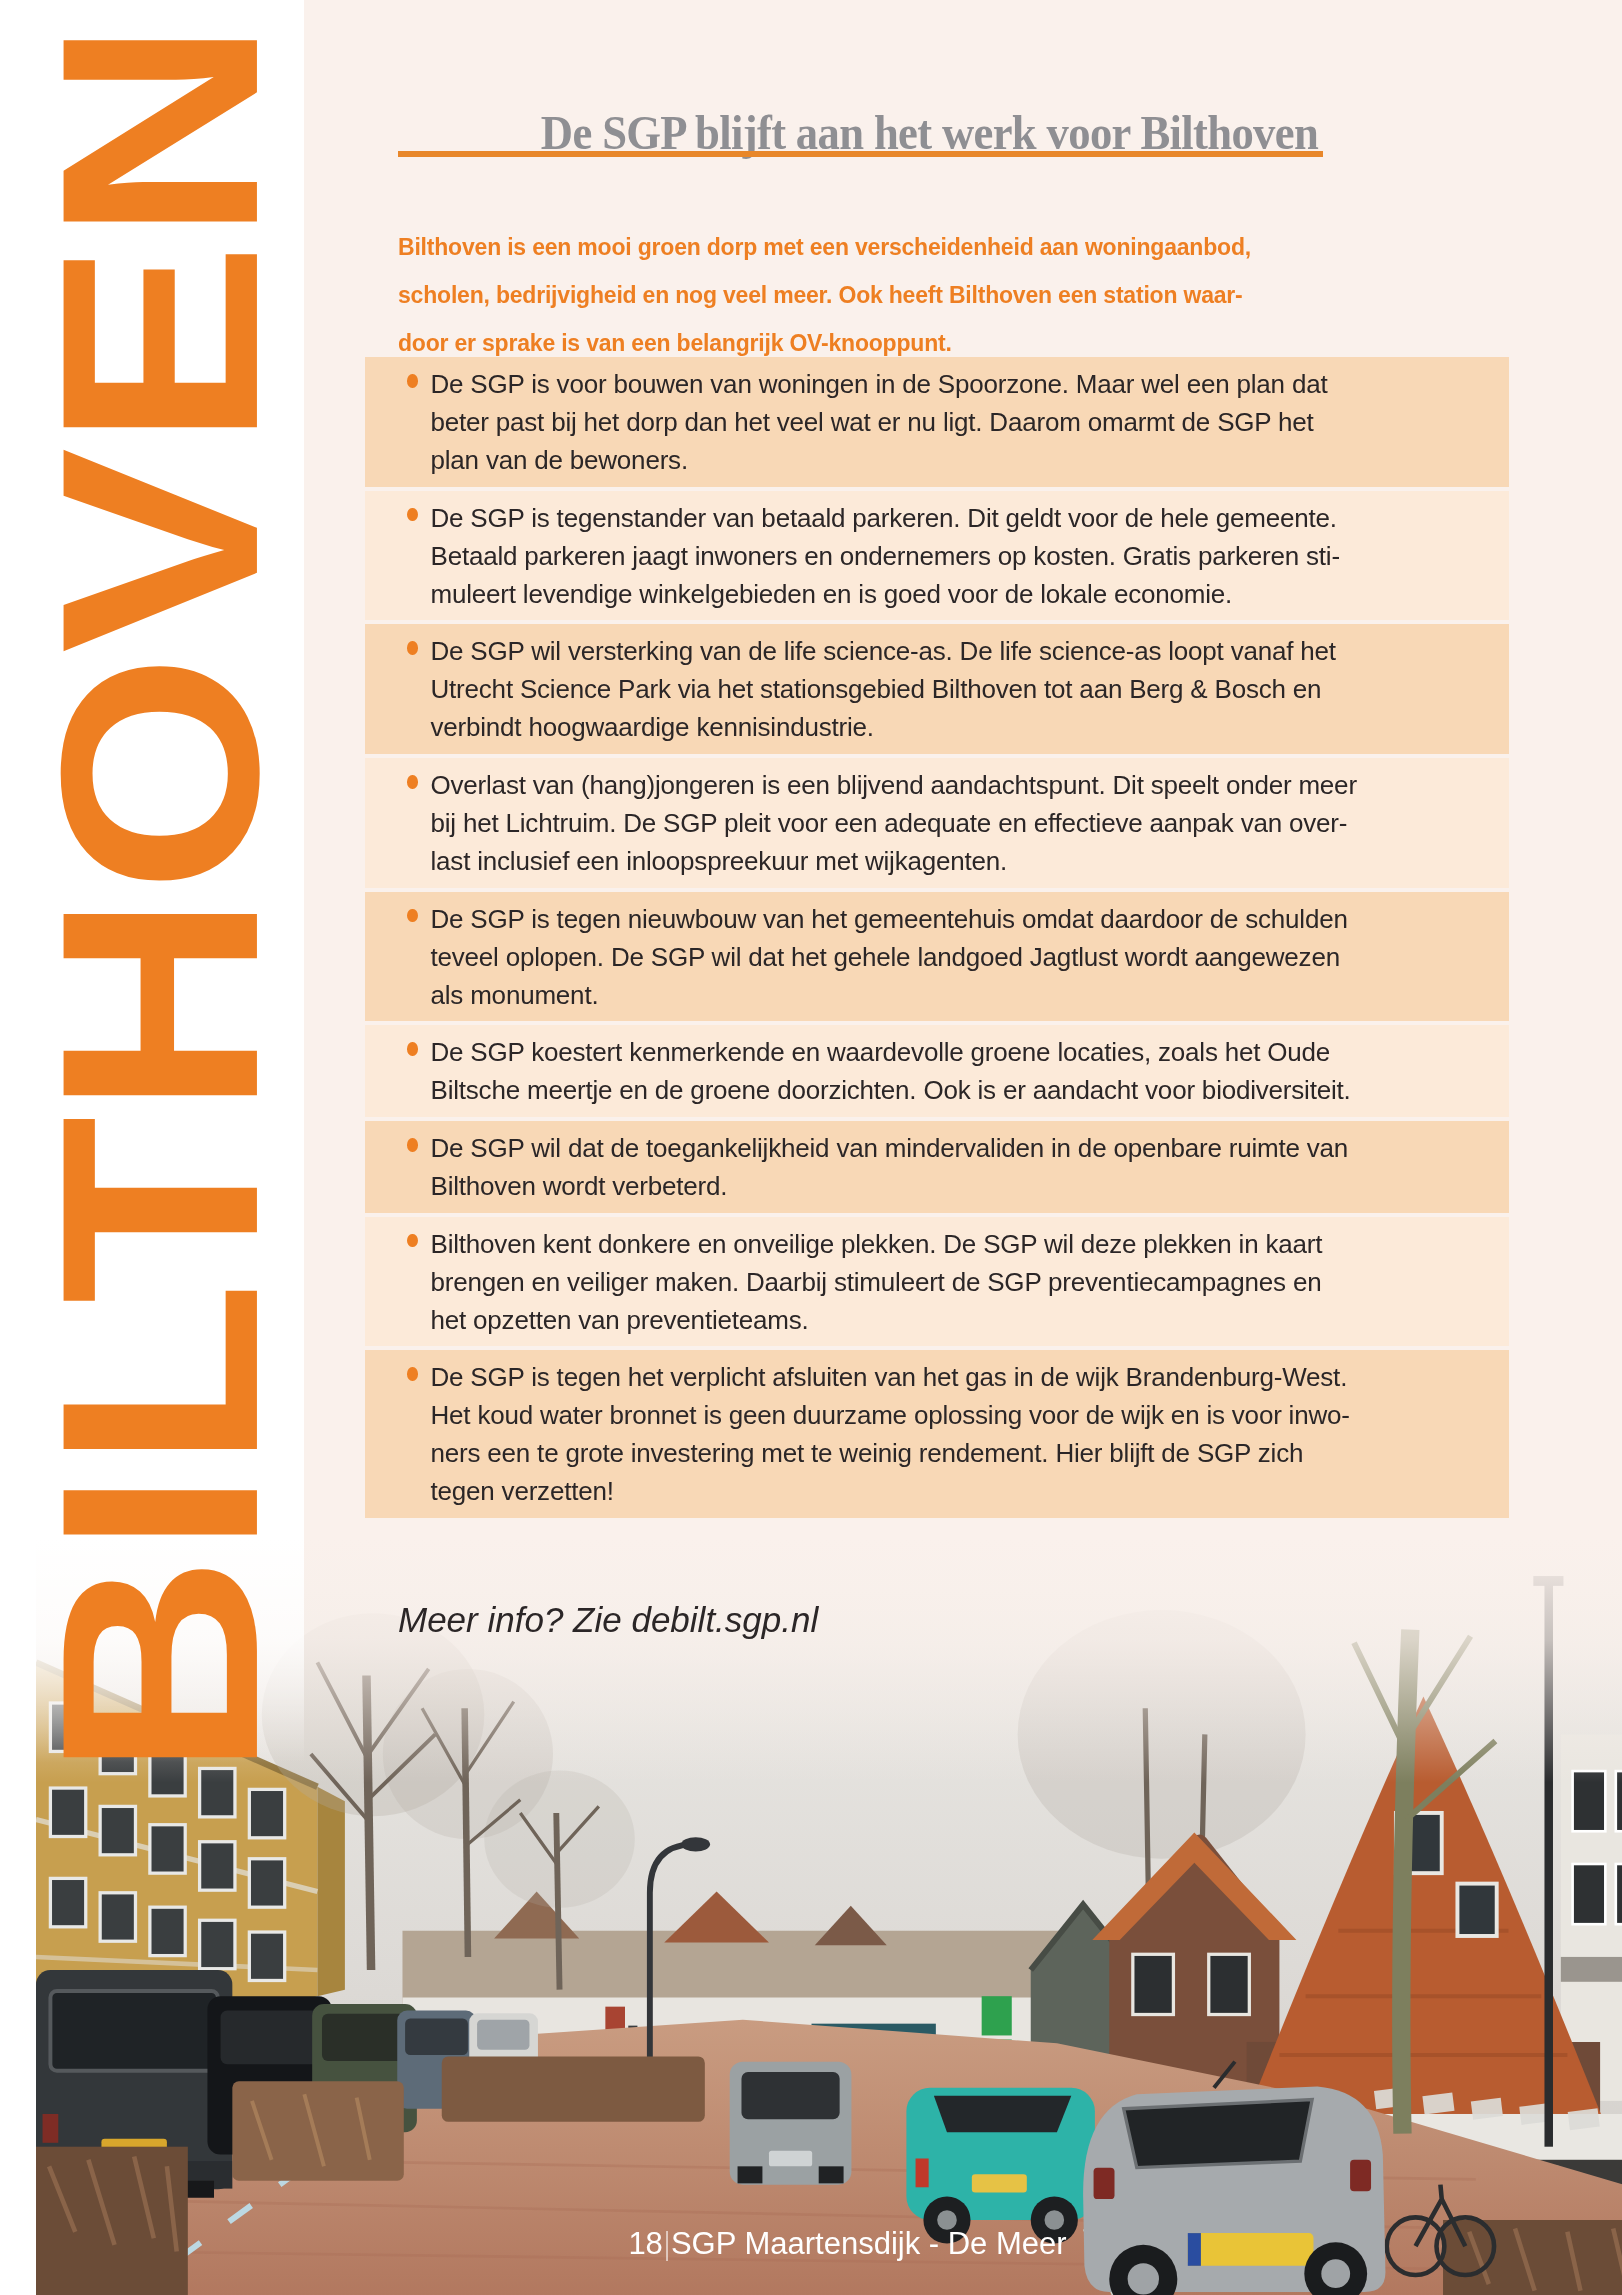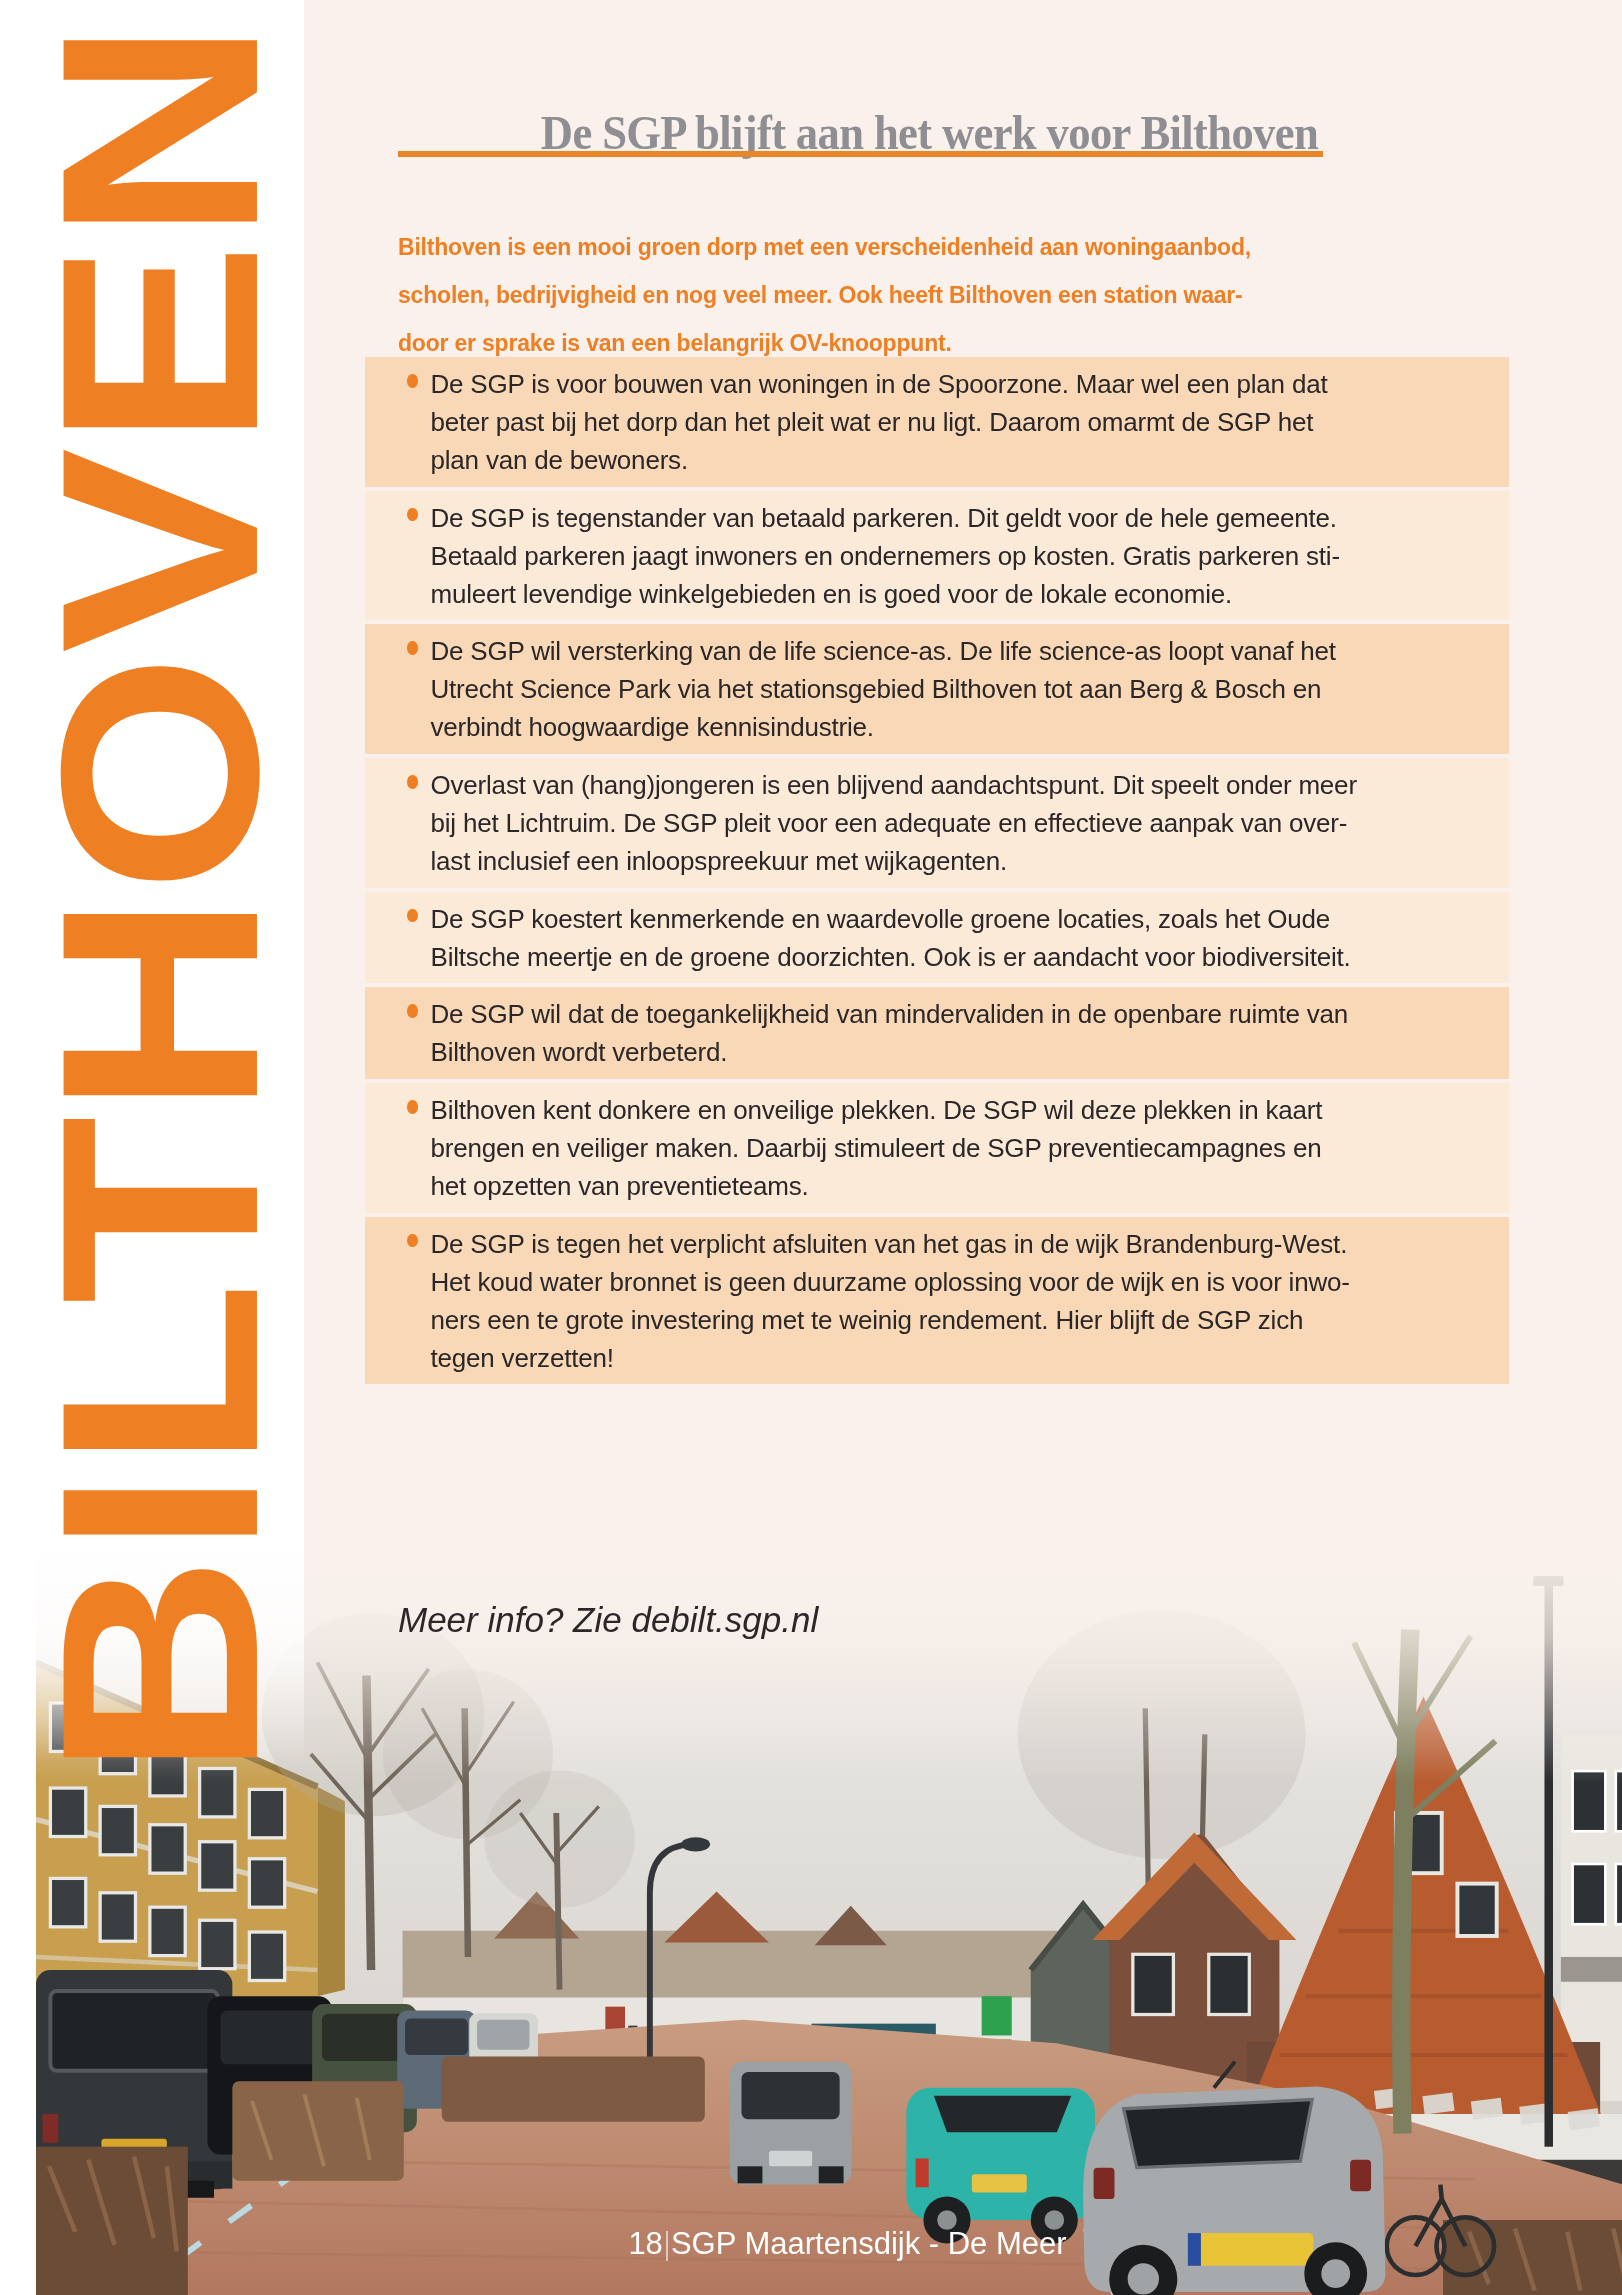--- a/index.html
+++ b/index.html
@@ -303,7 +303,7 @@
     <div class="stripe dark">
       <span class="dot"></span>
       <p class="btxt">De SGP is voor bouwen van woningen in de Spoorzone. Maar  wel een plan dat
-beter past bij het dorp dan het pleit wat er nu ligt. Daarom omarmt de SGP het
+beter past bij het dorp dan het veel wat er nu ligt. Daarom omarmt de SGP het
 plan van de bewoners.</p>
     </div>
     <div class="stripe light">

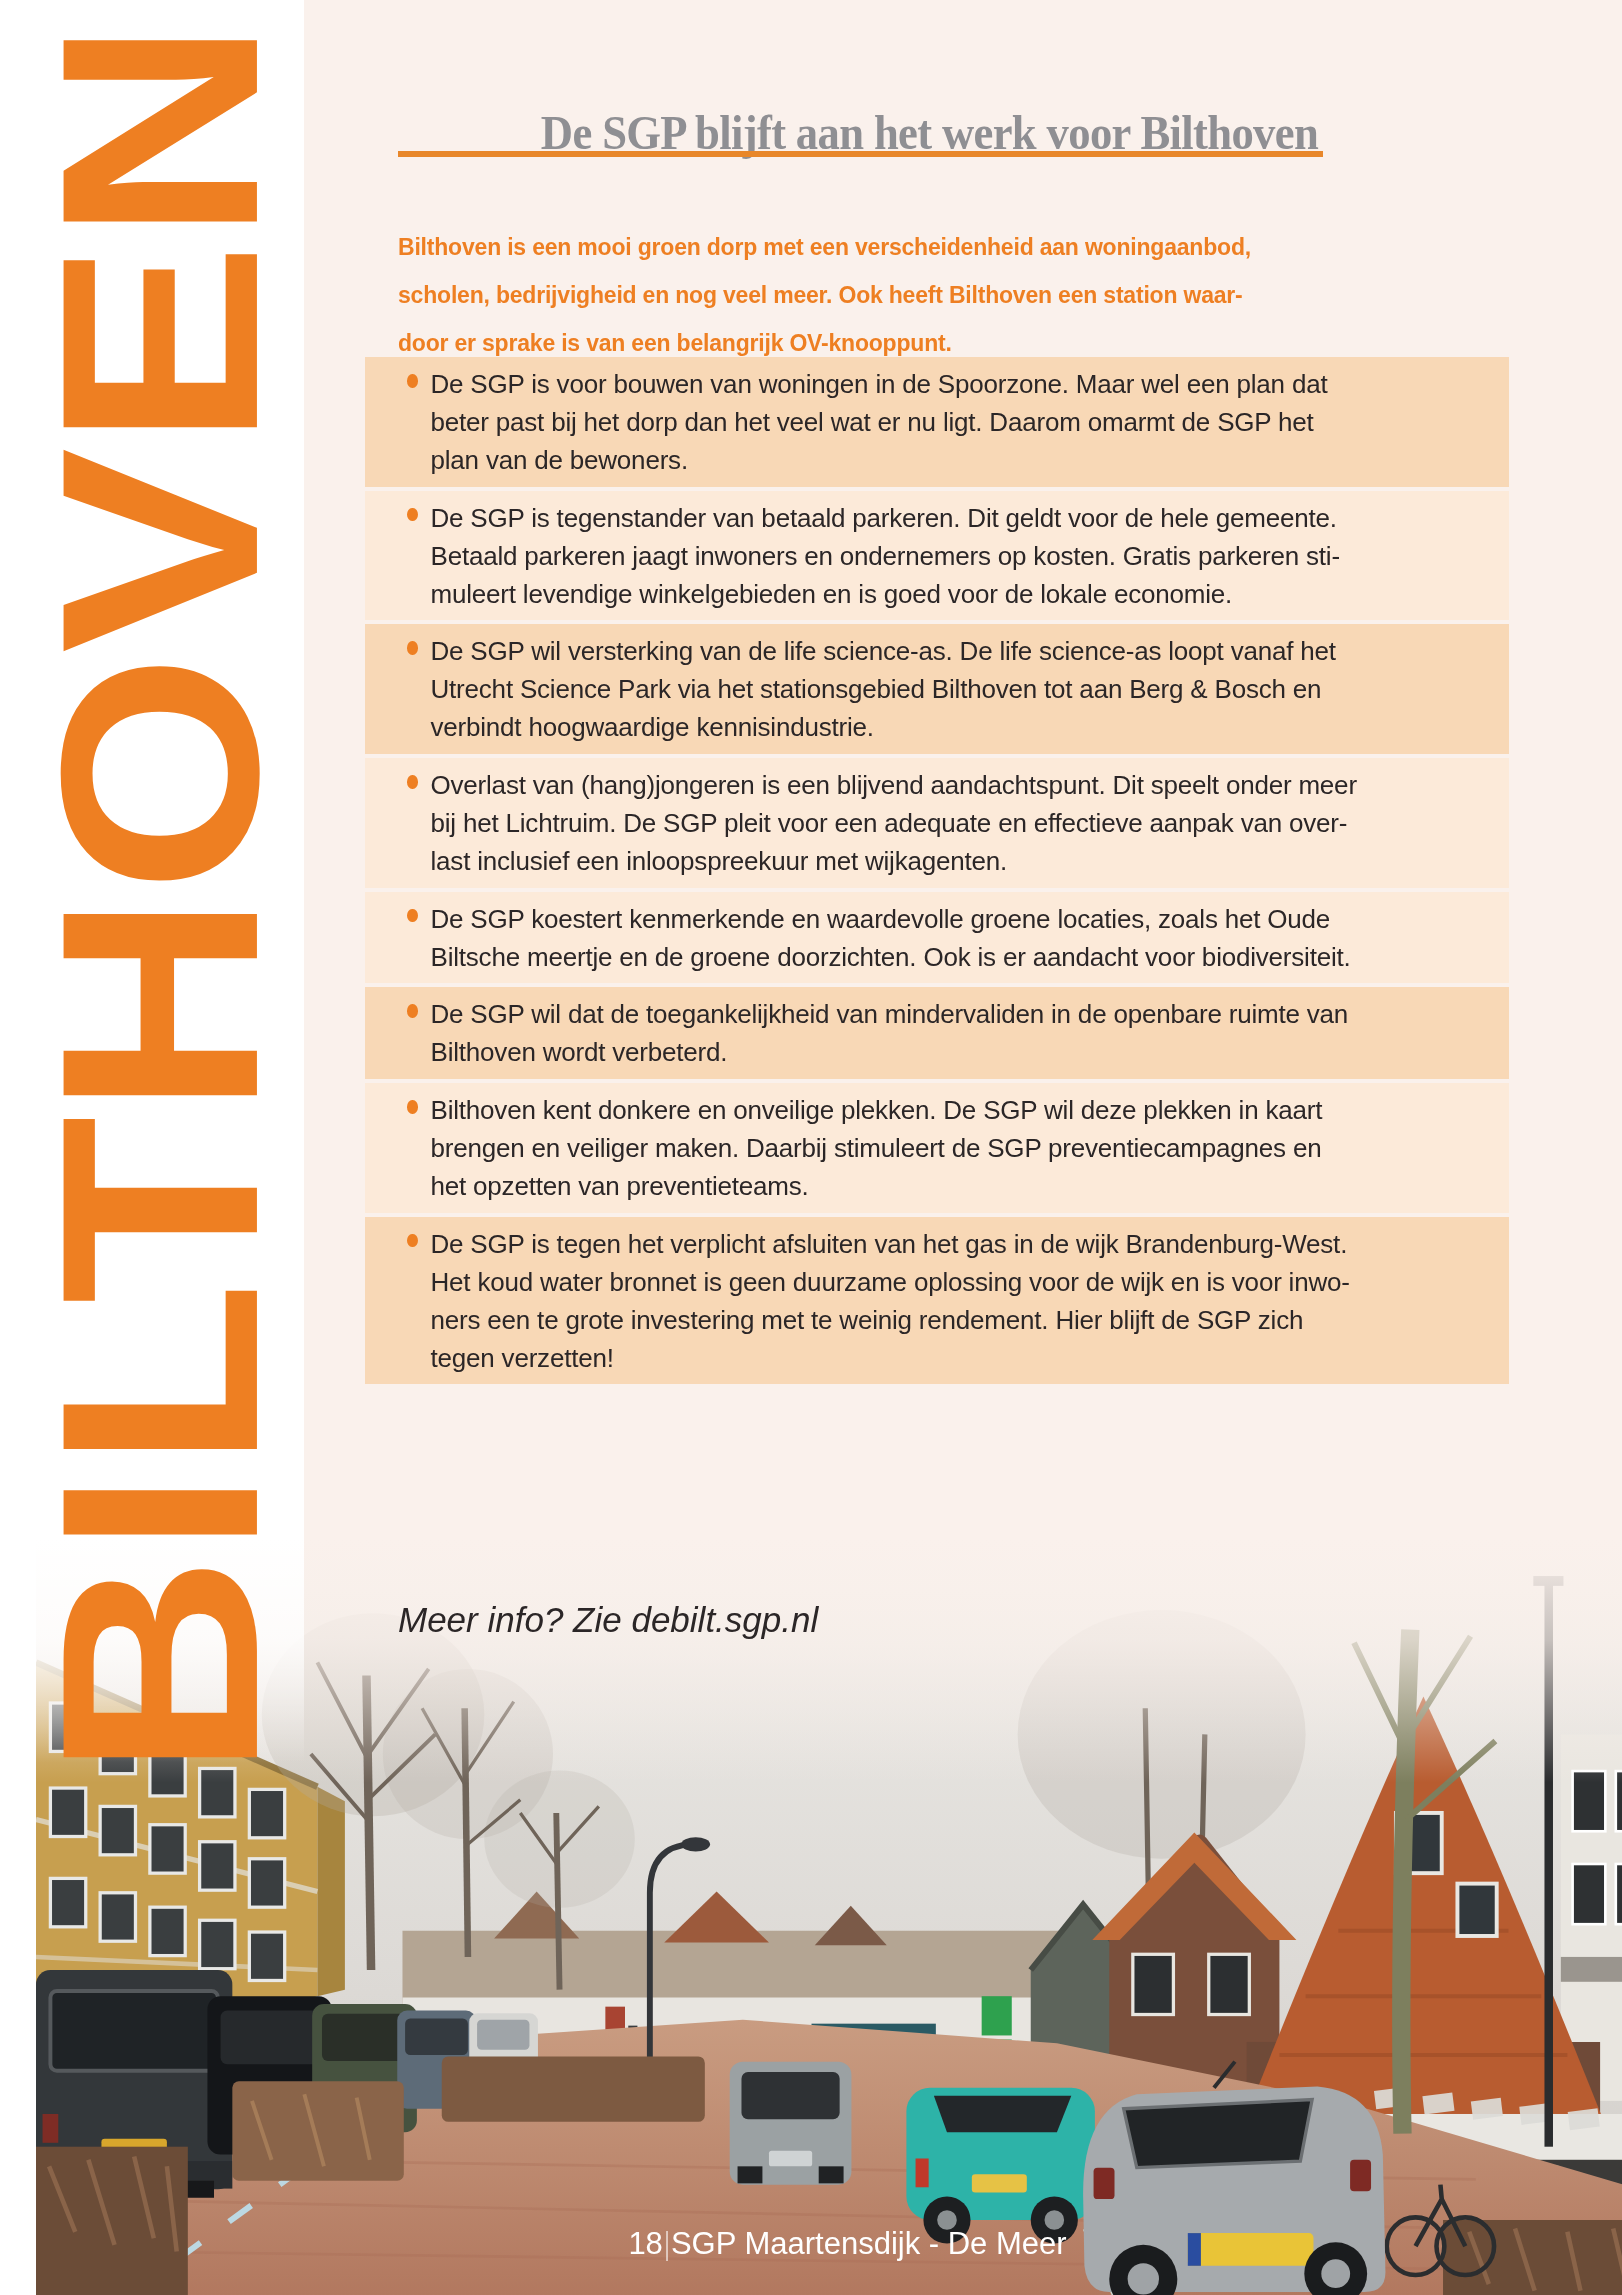--- a/index.html
+++ b/index.html
@@ -324,6 +324,12 @@
 bij het Lichtruim. De SGP pleit voor een adequate en effectieve aanpak van over-
 last inclusief een inloopspreekuur met wijkagenten.</p>
     </div>
+    <div class="stripe dark">
+      <span class="dot"></span>
+      <p class="btxt">De SGP is tegen nieuwbouw van het gemeentehuis omdat daardoor de schulden
+teveel oplopen. De SGP wil dat het gehele landgoed Jagtlust wordt aangewezen
+als monument.</p>
+    </div>
     <div class="stripe light">
       <span class="dot"></span>
       <p class="btxt">De SGP koestert kenmerkende en waardevolle groene locaties, zoals het Oude

